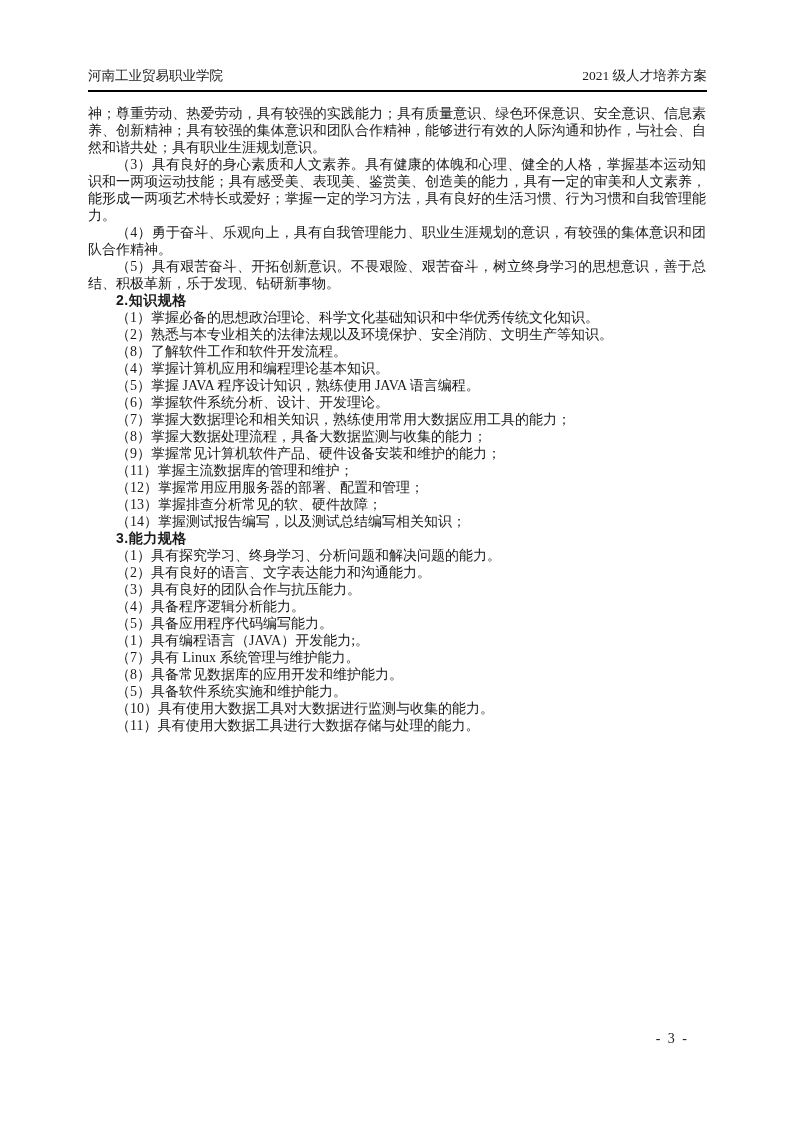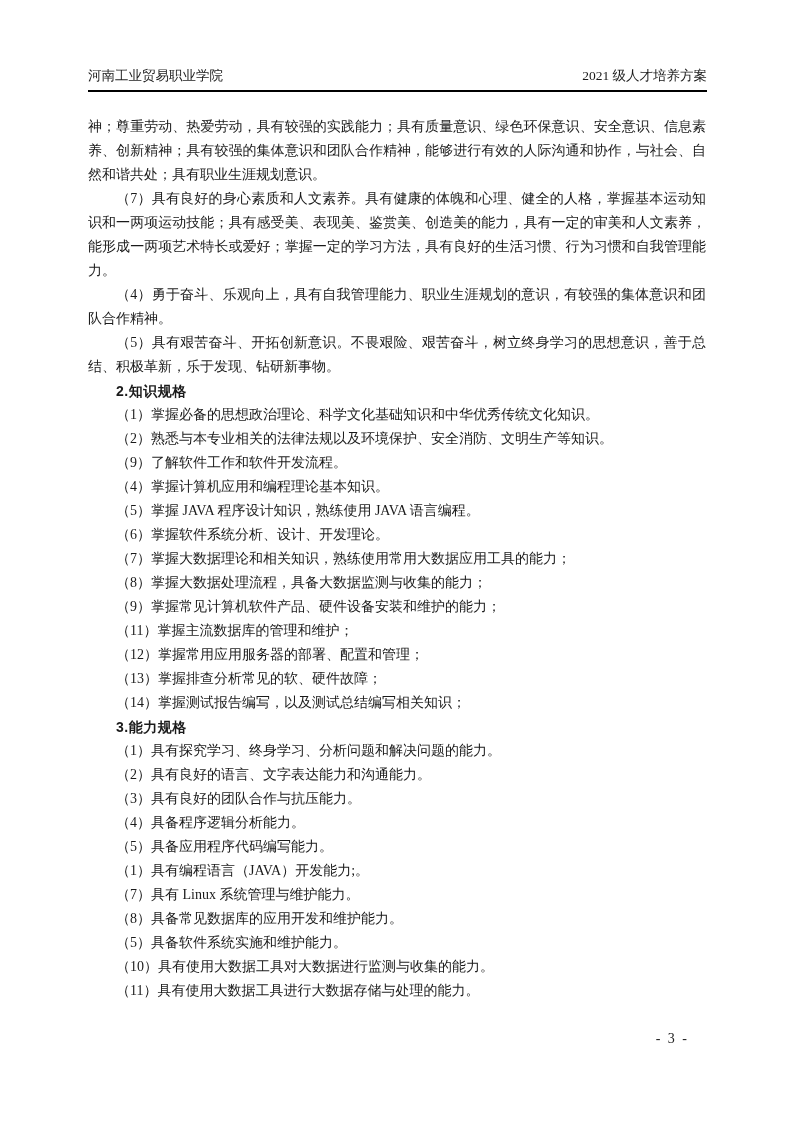--- a/index.html
+++ b/index.html
@@ -30,10 +30,10 @@
   .page-body {
     position: absolute;
     left: 88px;
-    top: 115px;
+    top: 105px;
     width: 618px;
     font-size: 14px;
-    line-height: 24px;
+    line-height: 17px;
     text-align: justify;
     text-justify: inter-character;
   }

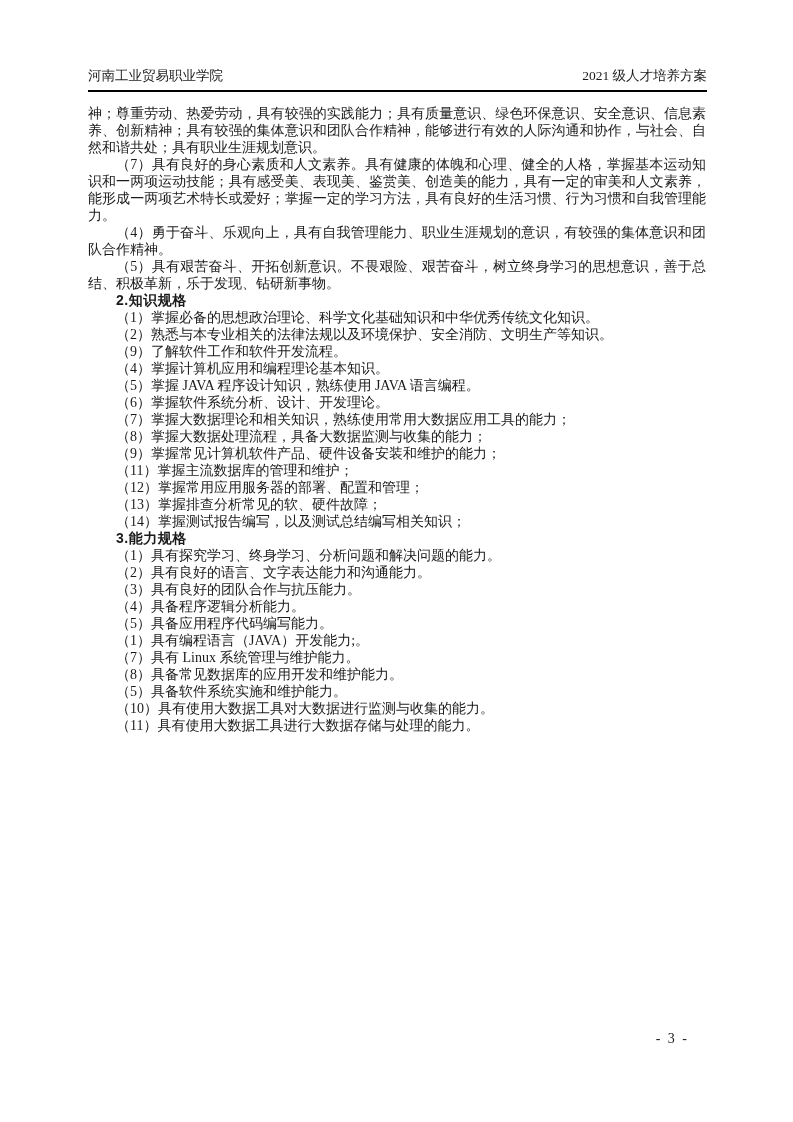--- a/index.html
+++ b/index.html
@@ -69,7 +69,7 @@
 
   <div class="page-body">
       <p class="flush">神；尊重劳动、热爱劳动，具有较强的实践能力；具有质量意识、绿色环保意识、安全意识、信息素养、创新精神；具有较强的集体意识和团队合作精神，能够进行有效的人际沟通和协作，与社会、自然和谐共处；具有职业生涯规划意识。</p>
-      <p class="indent">（7）具有良好的身心素质和人文素养。具有健康的体魄和心理、健全的人格，掌握基本运动知识和一两项运动技能；具有感受美、表现美、鉴赏美、创造美的能力，具有一定的审美和人文素养，能形成一两项艺术特长或爱好；掌握一定的学习方法，具有良好的生活习惯、行为习惯和自我管理能力。</p>
+      <p class="indent">（3）具有良好的身心素质和人文素养。具有健康的体魄和心理、健全的人格，掌握基本运动知识和一两项运动技能；具有感受美、表现美、鉴赏美、创造美的能力，具有一定的审美和人文素养，能形成一两项艺术特长或爱好；掌握一定的学习方法，具有良好的生活习惯、行为习惯和自我管理能力。</p>
       <p class="indent">（4）勇于奋斗、乐观向上，具有自我管理能力、职业生涯规划的意识，有较强的集体意识和团队合作精神。</p>
       <p class="indent">（5）具有艰苦奋斗、开拓创新意识。不畏艰险、艰苦奋斗，树立终身学习的思想意识，善于总结、积极革新，乐于发现、钻研新事物。</p>
       <p class="heading">2.知识规格</p>

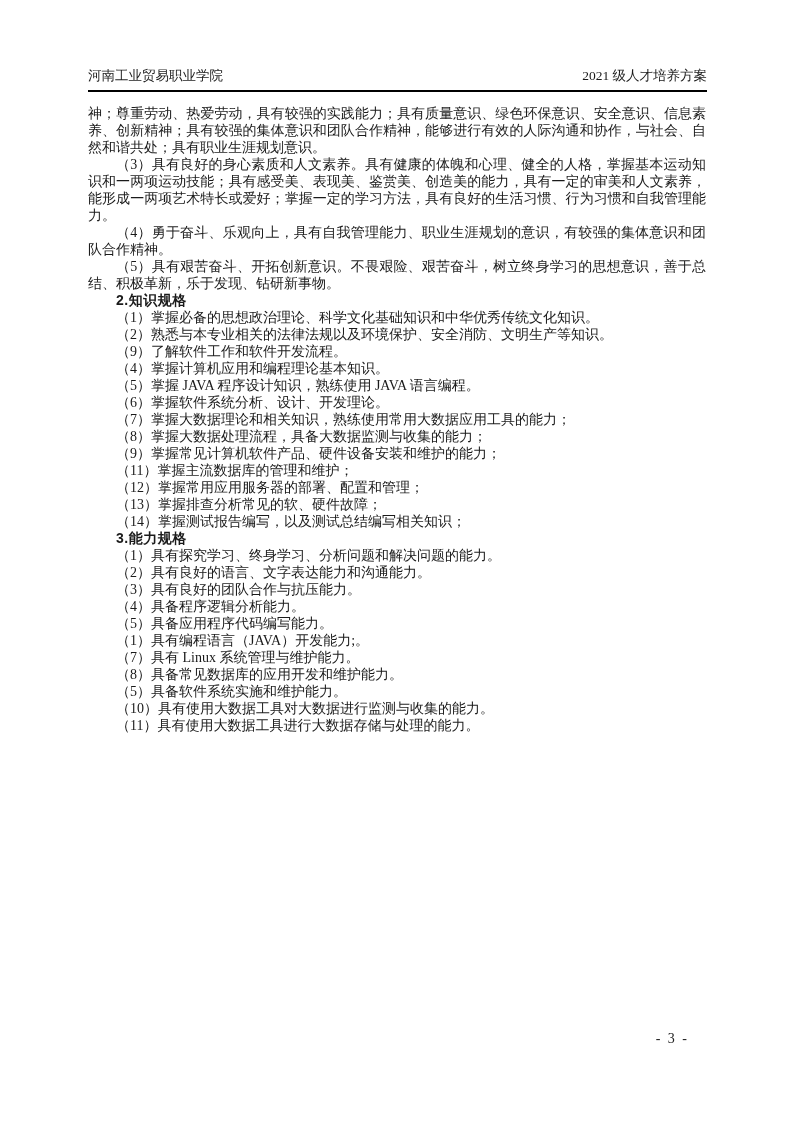--- a/index.html
+++ b/index.html
@@ -75,7 +75,7 @@
       <p class="heading">2.知识规格</p>
       <p class="indent">（1）掌握必备的思想政治理论、科学文化基础知识和中华优秀传统文化知识。</p>
       <p class="indent">（2）熟悉与本专业相关的法律法规以及环境保护、安全消防、文明生产等知识。</p>
-      <p class="indent">（9）了解软件工作和软件开发流程。</p>
+      <p class="indent">（8）了解软件工作和软件开发流程。</p>
       <p class="indent">（4）掌握计算机应用和编程理论基本知识。</p>
       <p class="indent">（5）掌握 JAVA 程序设计知识，熟练使用 JAVA 语言编程。</p>
       <p class="indent">（6）掌握软件系统分析、设计、开发理论。</p>

